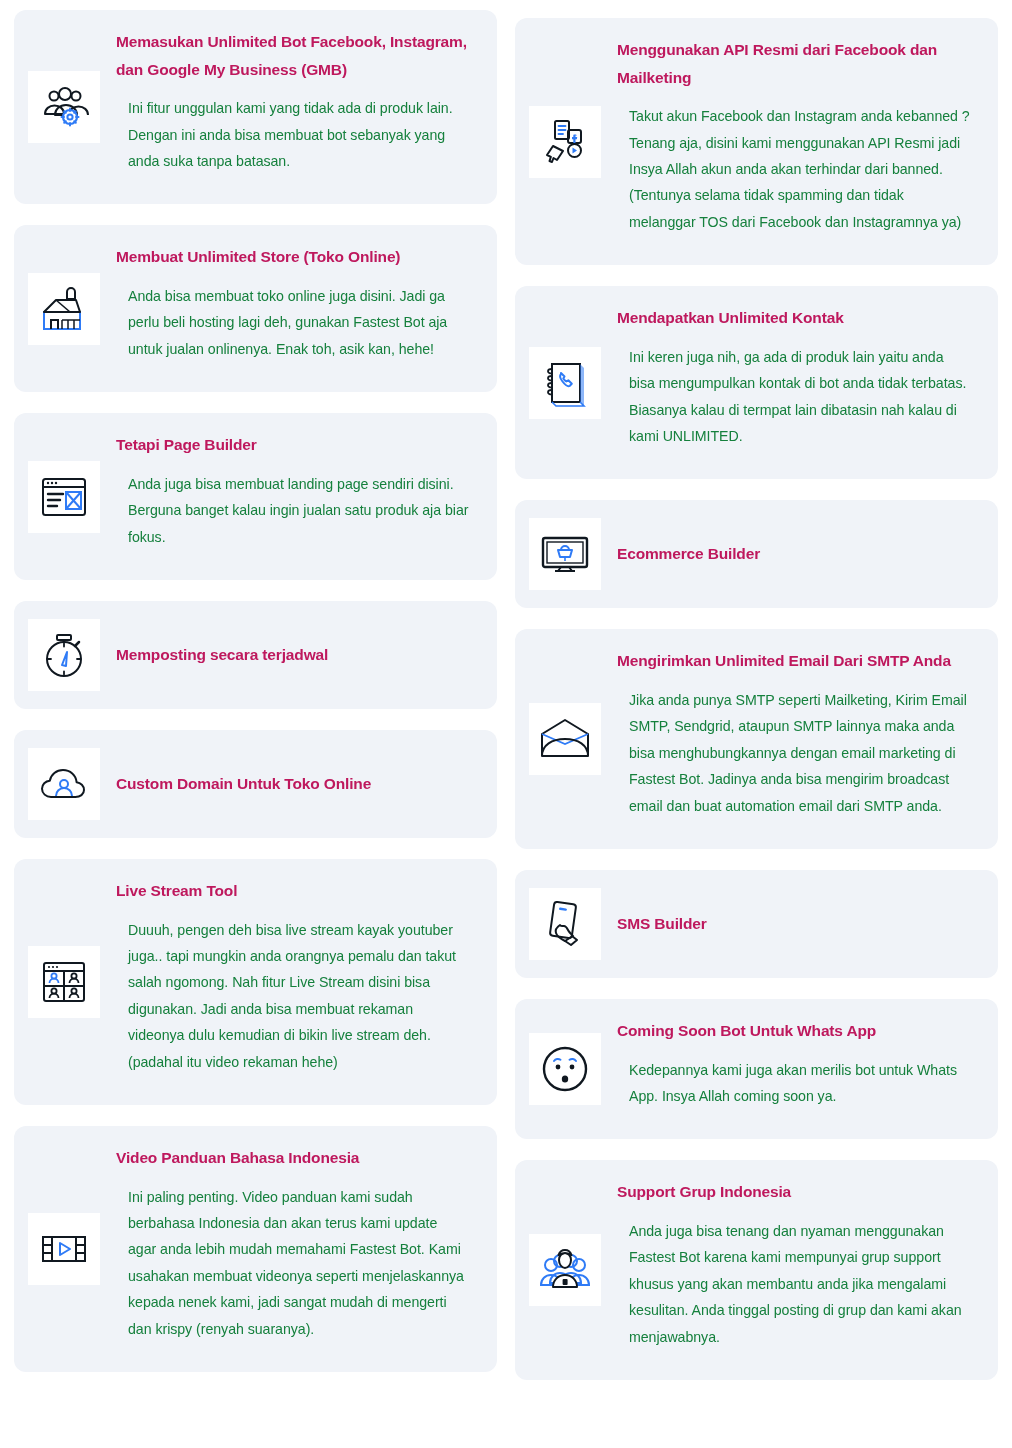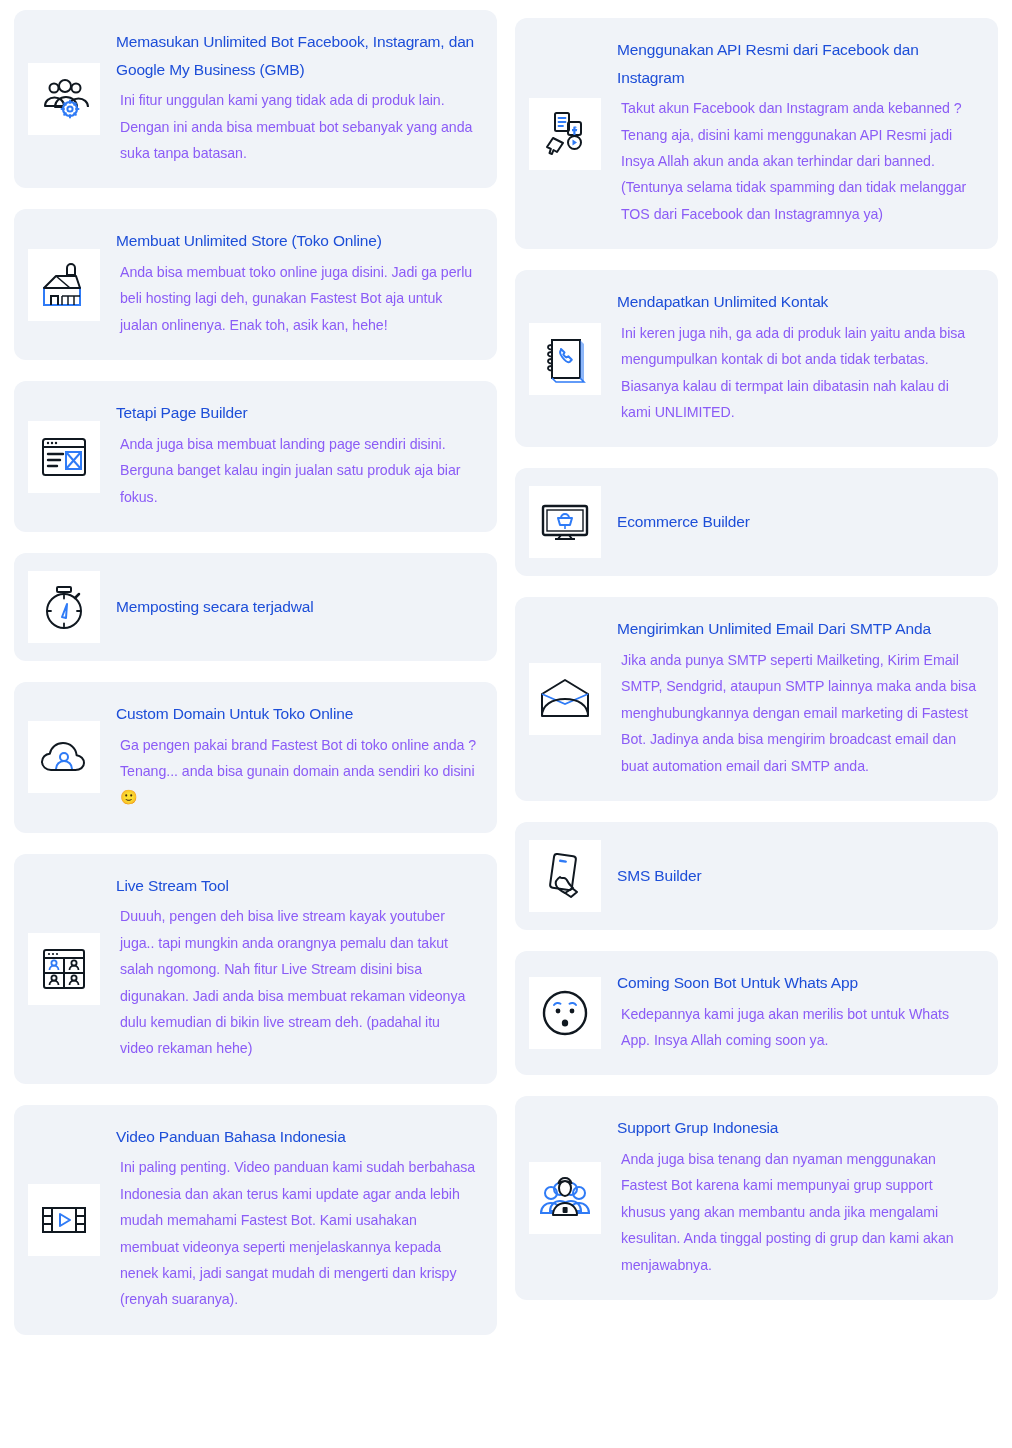--- a/index.html
+++ b/index.html
@@ -57,8 +57,8 @@
   }
   .card-title {
     font-size: 15.5px;
-    font-weight: normal;
-    color: #1d4ed8;
+    font-weight: bold;
+    color: #be185d;
     line-height: 1.78;
     margin: 0 0 1px 0;
     letter-spacing: -0.15px;

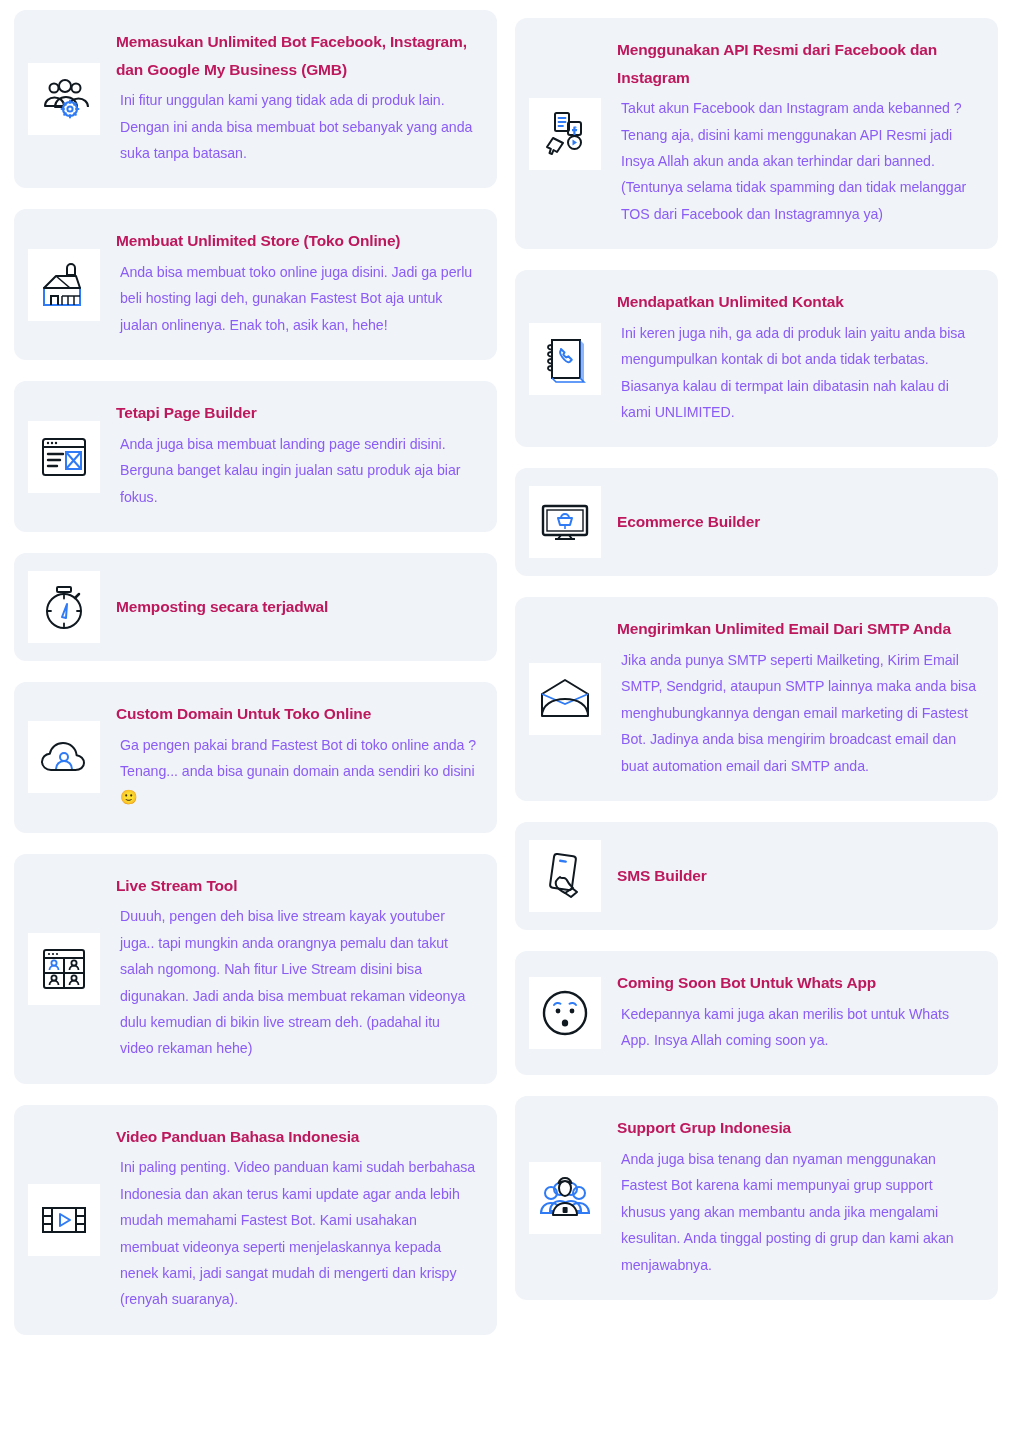--- a/index.html
+++ b/index.html
@@ -261,7 +261,7 @@
         </svg>
       </div>
       <div class="card-body">
-        <p class="card-title">Menggunakan API Resmi dari Facebook dan Instagram</p>
+        <p class="card-title">Menggunakan API Resmi dari Facebook dan Mailketing</p>
         <p class="card-desc">Takut akun Facebook dan Instagram anda kebanned ? Tenang aja, disini kami menggunakan API Resmi jadi Insya Allah akun anda akan terhindar dari banned. (Tentunya selama tidak spamming dan tidak melanggar TOS dari Facebook dan Instagramnya ya)</p>
       </div>
     </div>

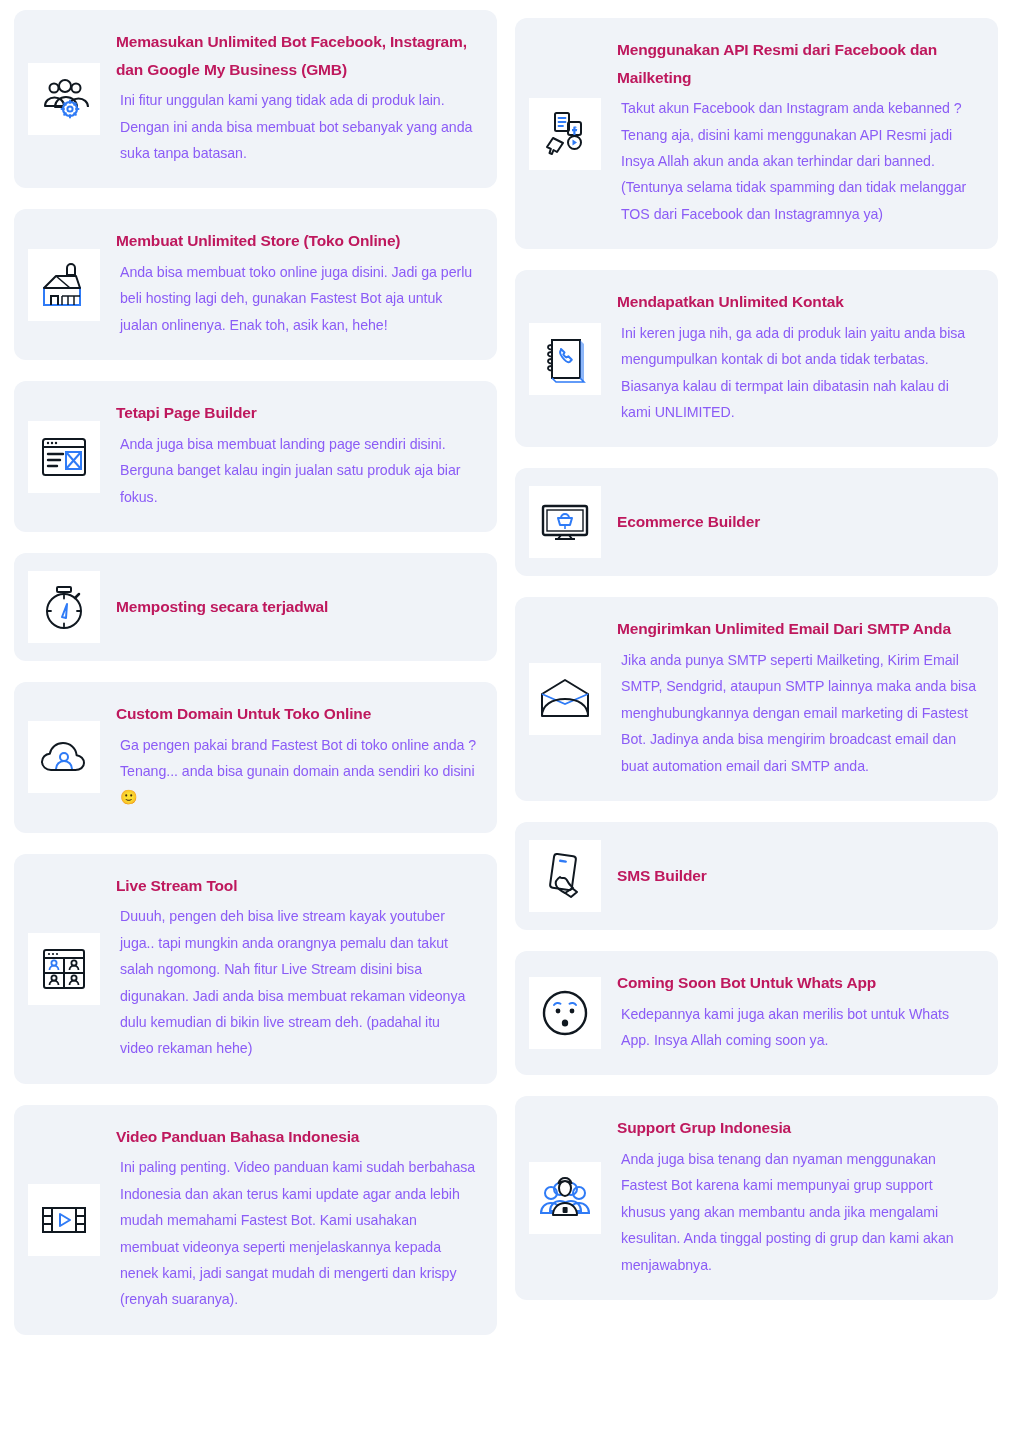--- a/index.html
+++ b/index.html
@@ -65,9 +65,9 @@
   }
   .card-desc {
     font-size: 14.2px;
-    color: #8b5cf6;
+    color: #15803d;
     line-height: 1.86;
-    margin: 4px;
+    margin: 12px;
     letter-spacing: -0.05px;
   }
 </style>

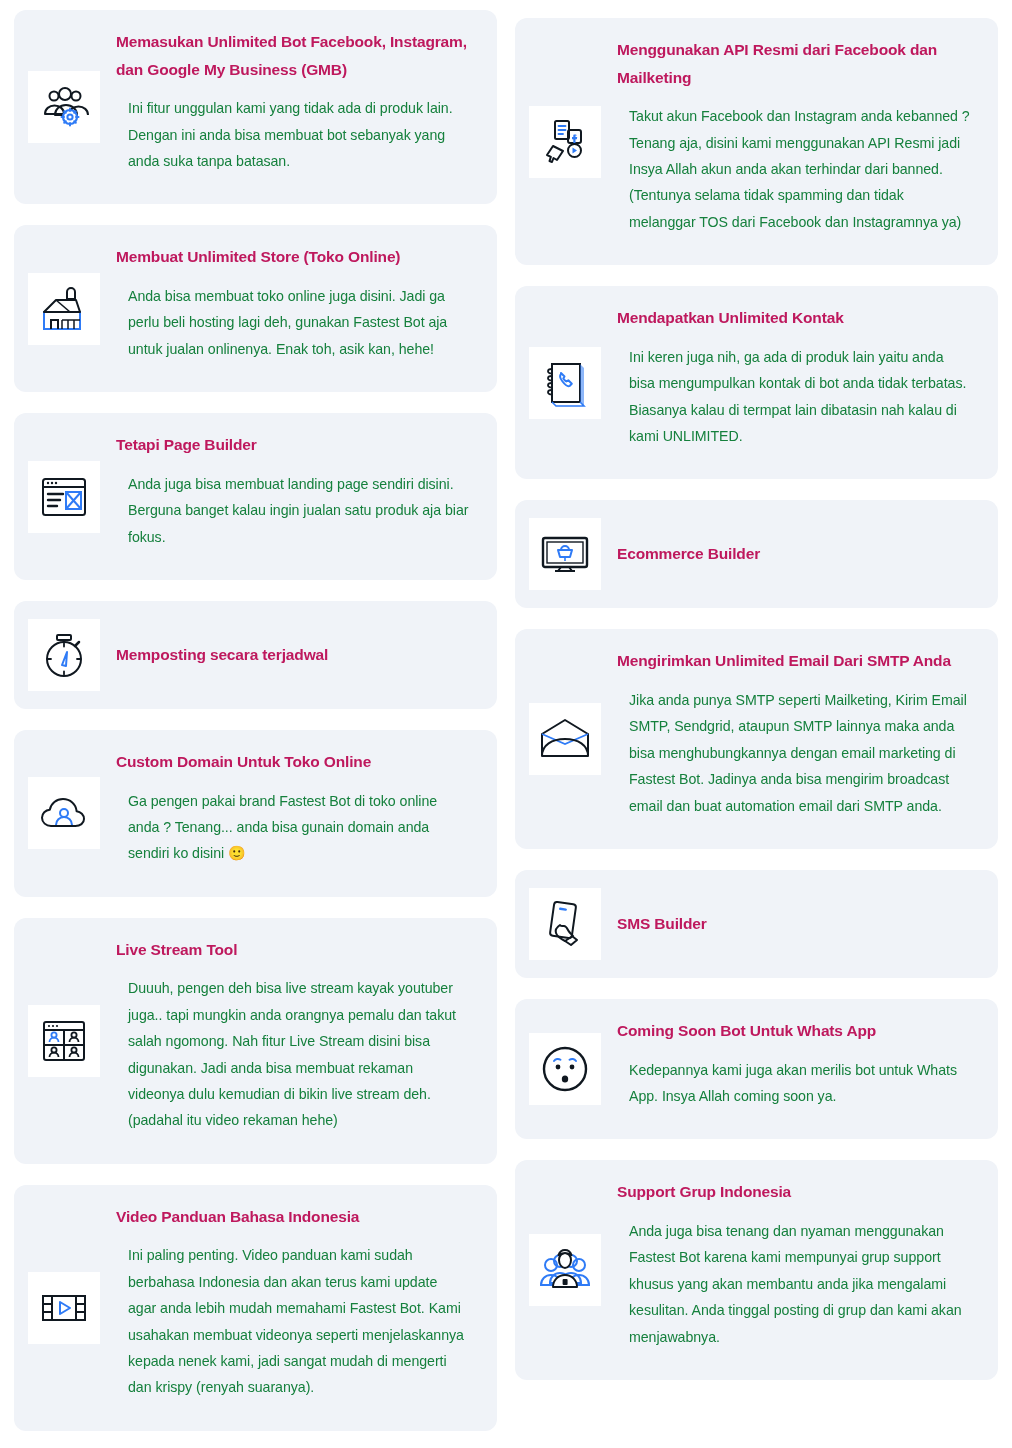--- a/index.html
+++ b/index.html
@@ -185,7 +185,6 @@
       </div>
       <div class="card-body">
         <p class="card-title">Custom Domain Untuk Toko Online</p>
-        <p class="card-desc">Ga pengen pakai brand Fastest Bot di toko online anda ? Tenang... anda bisa gunain domain anda sendiri ko disini 🙂</p>
       </div>
     </div>
 

